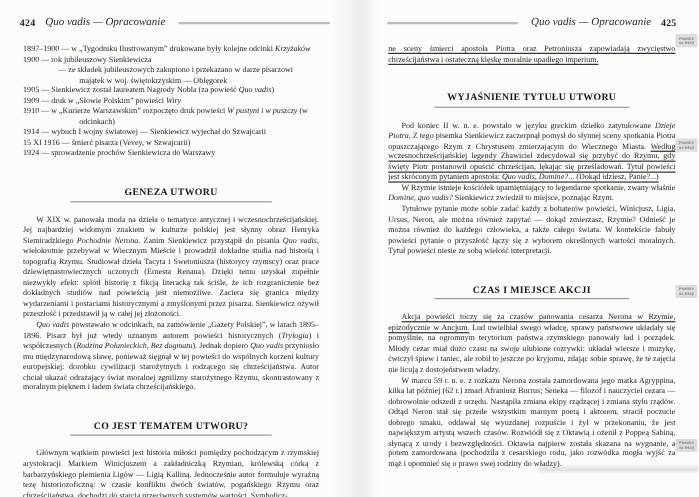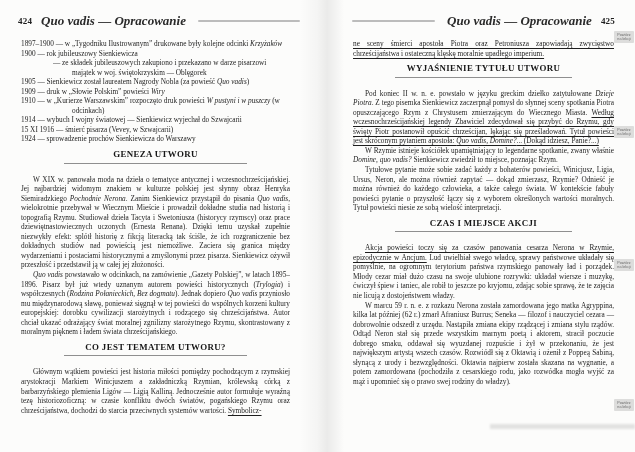--- a/index.html
+++ b/index.html
@@ -25,7 +25,7 @@
   .page-left .pghead{margin-left:18px;margin-right:17px;}
   .page-right .pghead{margin-left:34px;margin-right:20px;}
   .pgnum{font-weight:bold;font-size:9px;letter-spacing:.2px;}
-  .runtitle{font-style:italic;font-size:13px;white-space:nowrap;color:#2a2a2a;font-weight:bold;}
+  .runtitle{font-style:italic;font-size:10px;white-space:nowrap;color:#2a2a2a;}
   .page-left .runtitle{margin-left:9px;}
   .page-right .runtitle{margin-right:9px;}
   .headrule{flex:1;height:2px;background:#bcbcbc;border-radius:1px;}

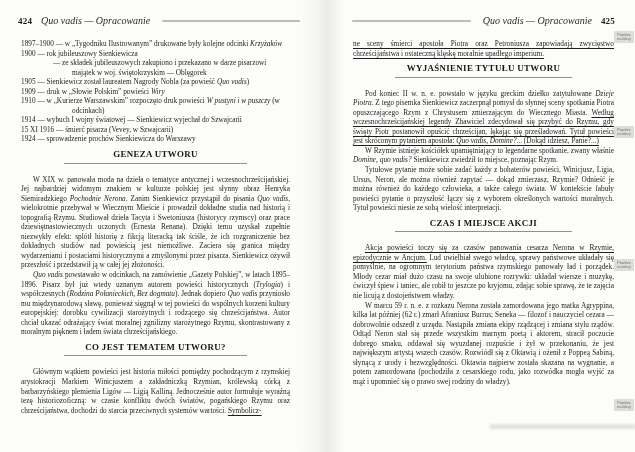--- a/index.html
+++ b/index.html
@@ -43,7 +43,7 @@
   .chrono-sub{padding-left:51px;text-indent:-19px;text-align:left;}
 
   
-  .section-head{margin-top:6px;margin-bottom:11px;}
+  .section-head{margin-top:26px;margin-bottom:11px;}
   .section-head .htext{text-align:center;font-weight:bold;font-size:8.9px;letter-spacing:.35px;color:#171717;}
   .section-head .hline{width:68%;margin:3px auto 0;border-bottom:1px solid #8f8f8f;}
 

